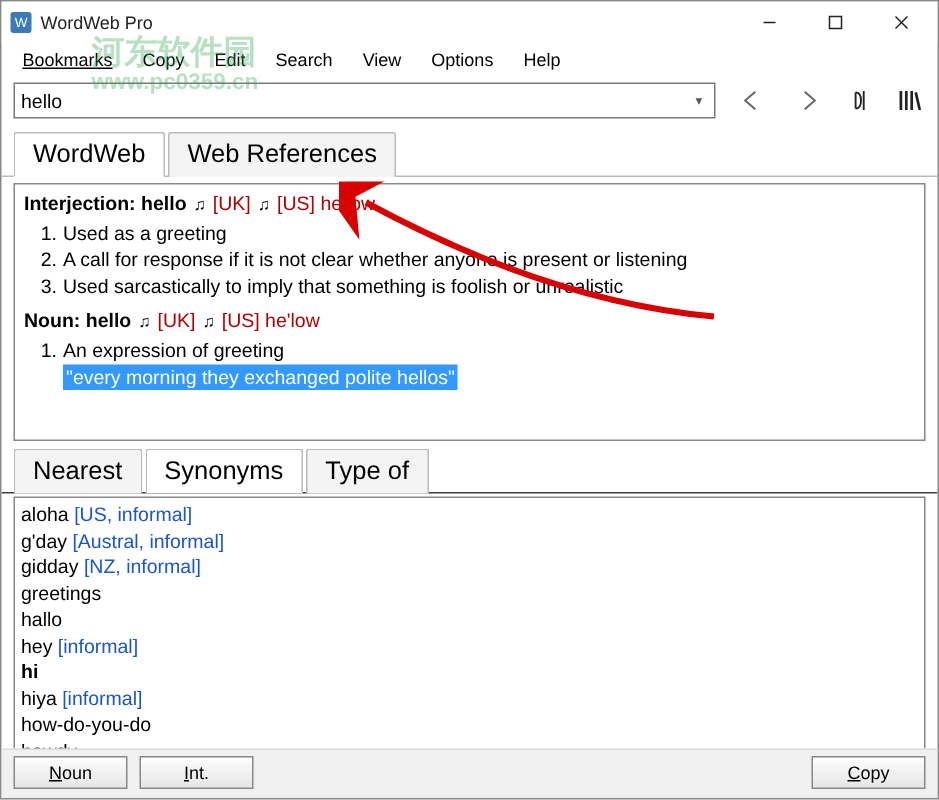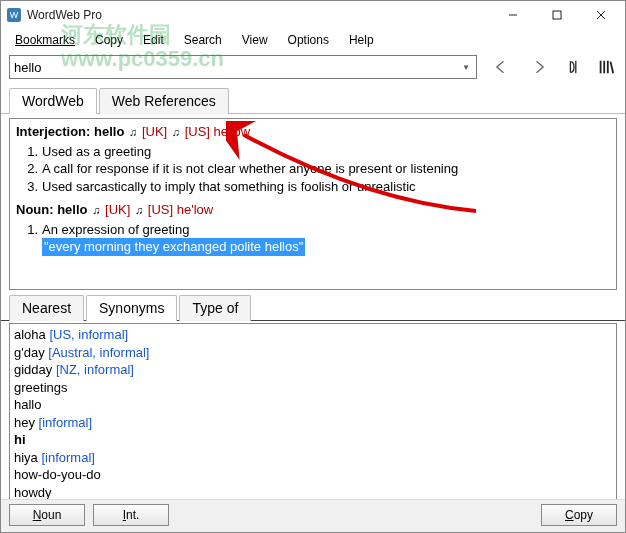--- a/index.html
+++ b/index.html
@@ -182,7 +182,7 @@
     font-family: "Microsoft YaHei", sans-serif;
     z-index: 50;
   }
-  .watermark .line2 { font-size:22px; }
+  .watermark .line2 { font-size:15px; }
   
   .arrow {
     position:absolute;

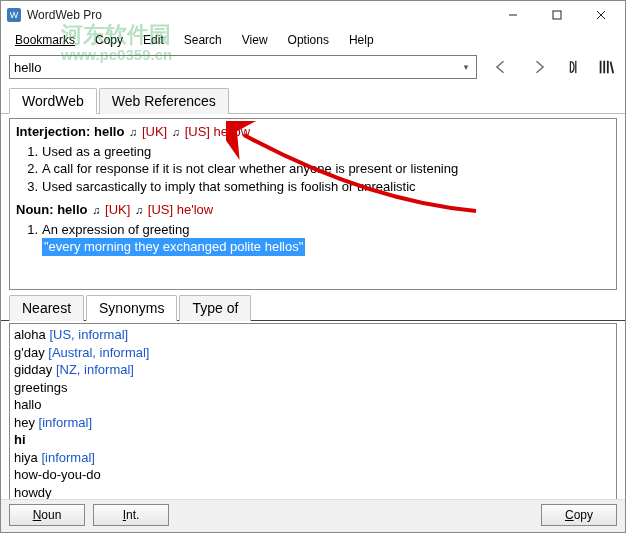--- a/index.html
+++ b/index.html
@@ -102,7 +102,7 @@
     position:relative;
     top:1px;
     border-radius: 2px 2px 0 0;
-    font-size: 14px;
+    font-size: 17px;
   }
   .tab.active {
     background:#fff;

